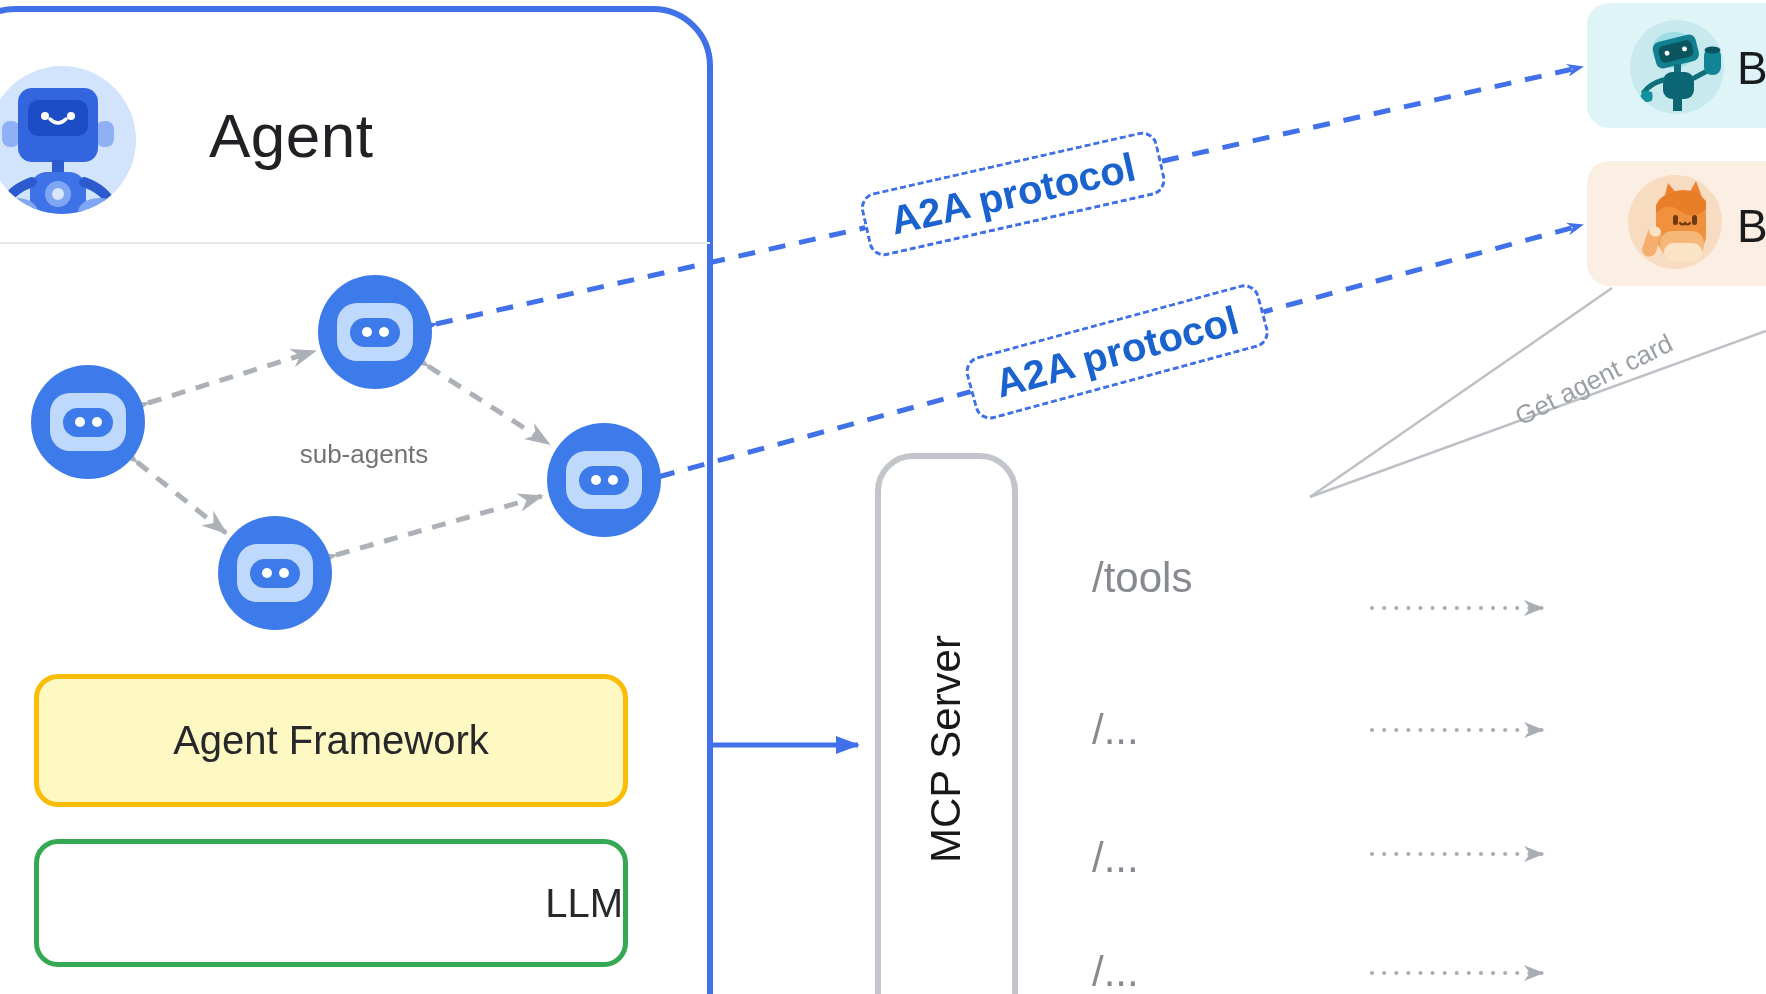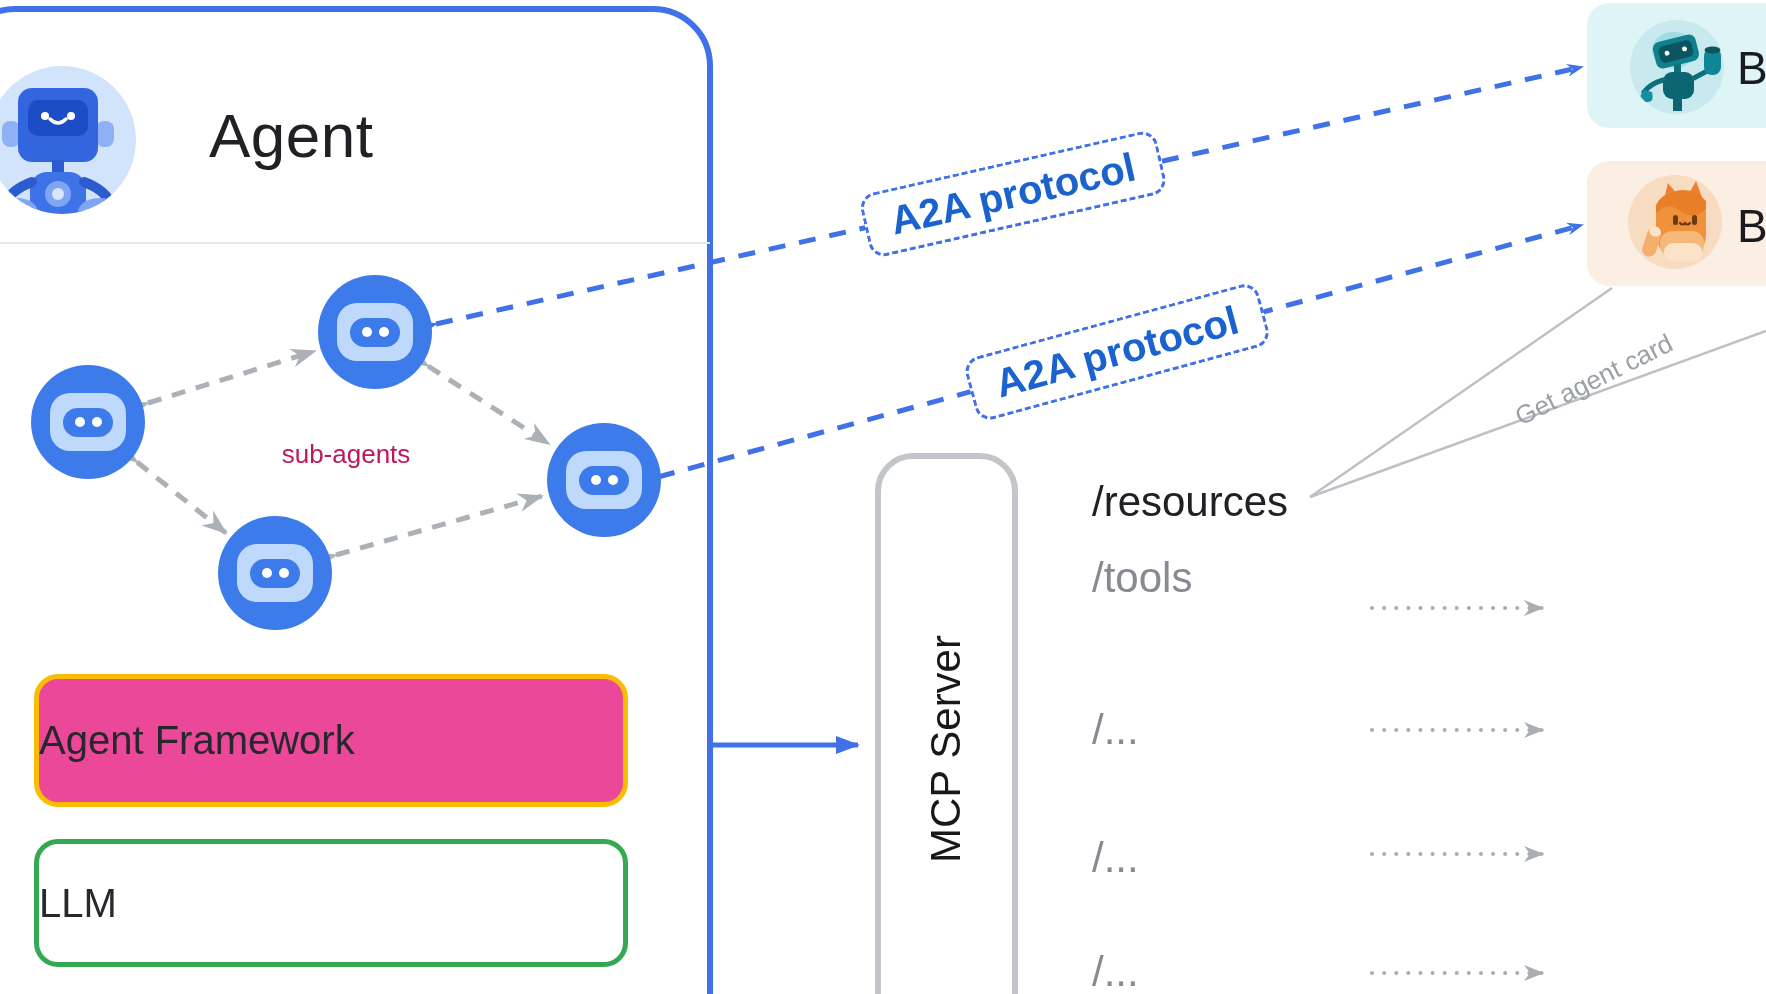--- a/index.html
+++ b/index.html
@@ -23,8 +23,8 @@
   .sub-bot .visor { width:50px; height:29px; background:#3D7BEB; border-radius:15px;
     display:flex; align-items:center; justify-content:center; gap:7px; }
   .sub-bot .dot { width:10px; height:10px; background:#fff; border-radius:50%; }
-  .subagents-label { position:absolute; left:346px; top:439px; transform:translateX(-50%);
-    font-size:26px; color:#be185d; }
+  .subagents-label { position:absolute; left:364px; top:439px; transform:translateX(-50%);
+    font-size:26px; color:#737373; }
 
   .framework-box { position:absolute; left:34px; top:674px; width:594px; height:133px;
     border:5px solid #FBBC04; border-radius:24px; background:#ec4899;

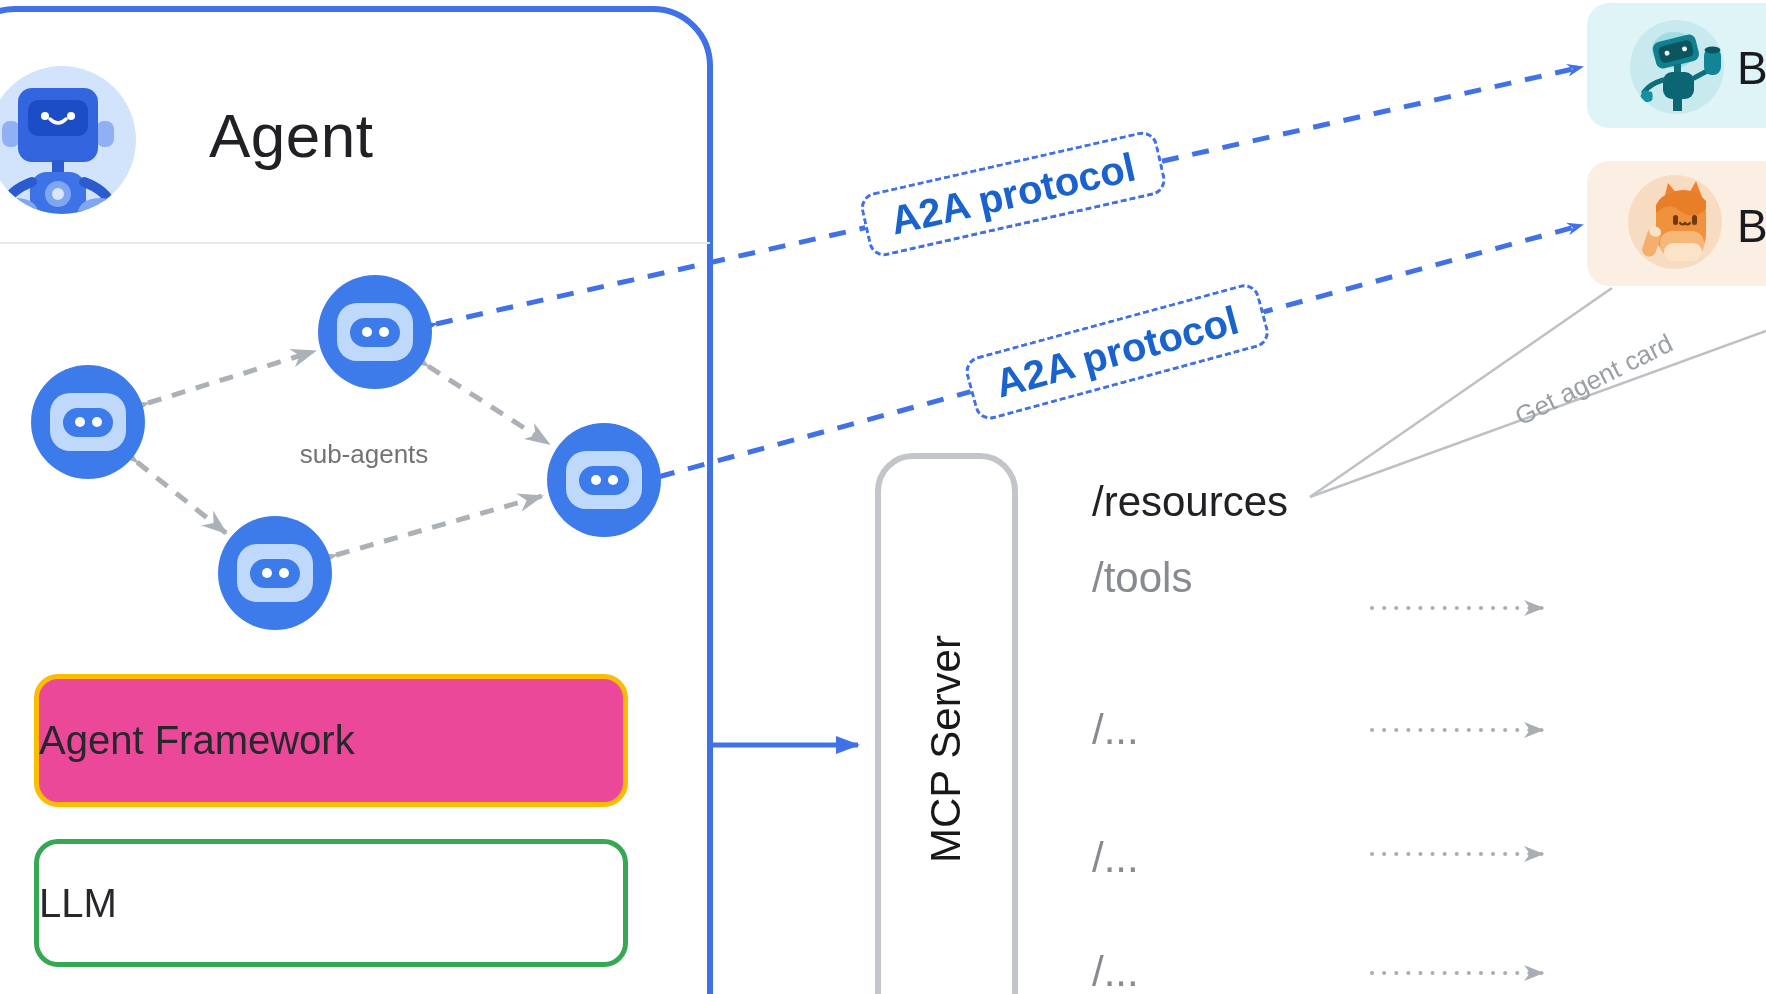--- a/index.html
+++ b/index.html
@@ -181,7 +181,6 @@
   <div class="mcp-box"></div>
   <div class="mcp-label">MCP Server</div>
 
-  <div class="endpoint active" style="top:476px;">/resources</div>
   <div class="endpoint muted" style="top:552px;">/tools</div>
   <div class="endpoint muted" style="top:704px;">/...</div>
   <div class="endpoint muted" style="top:832px;">/...</div>

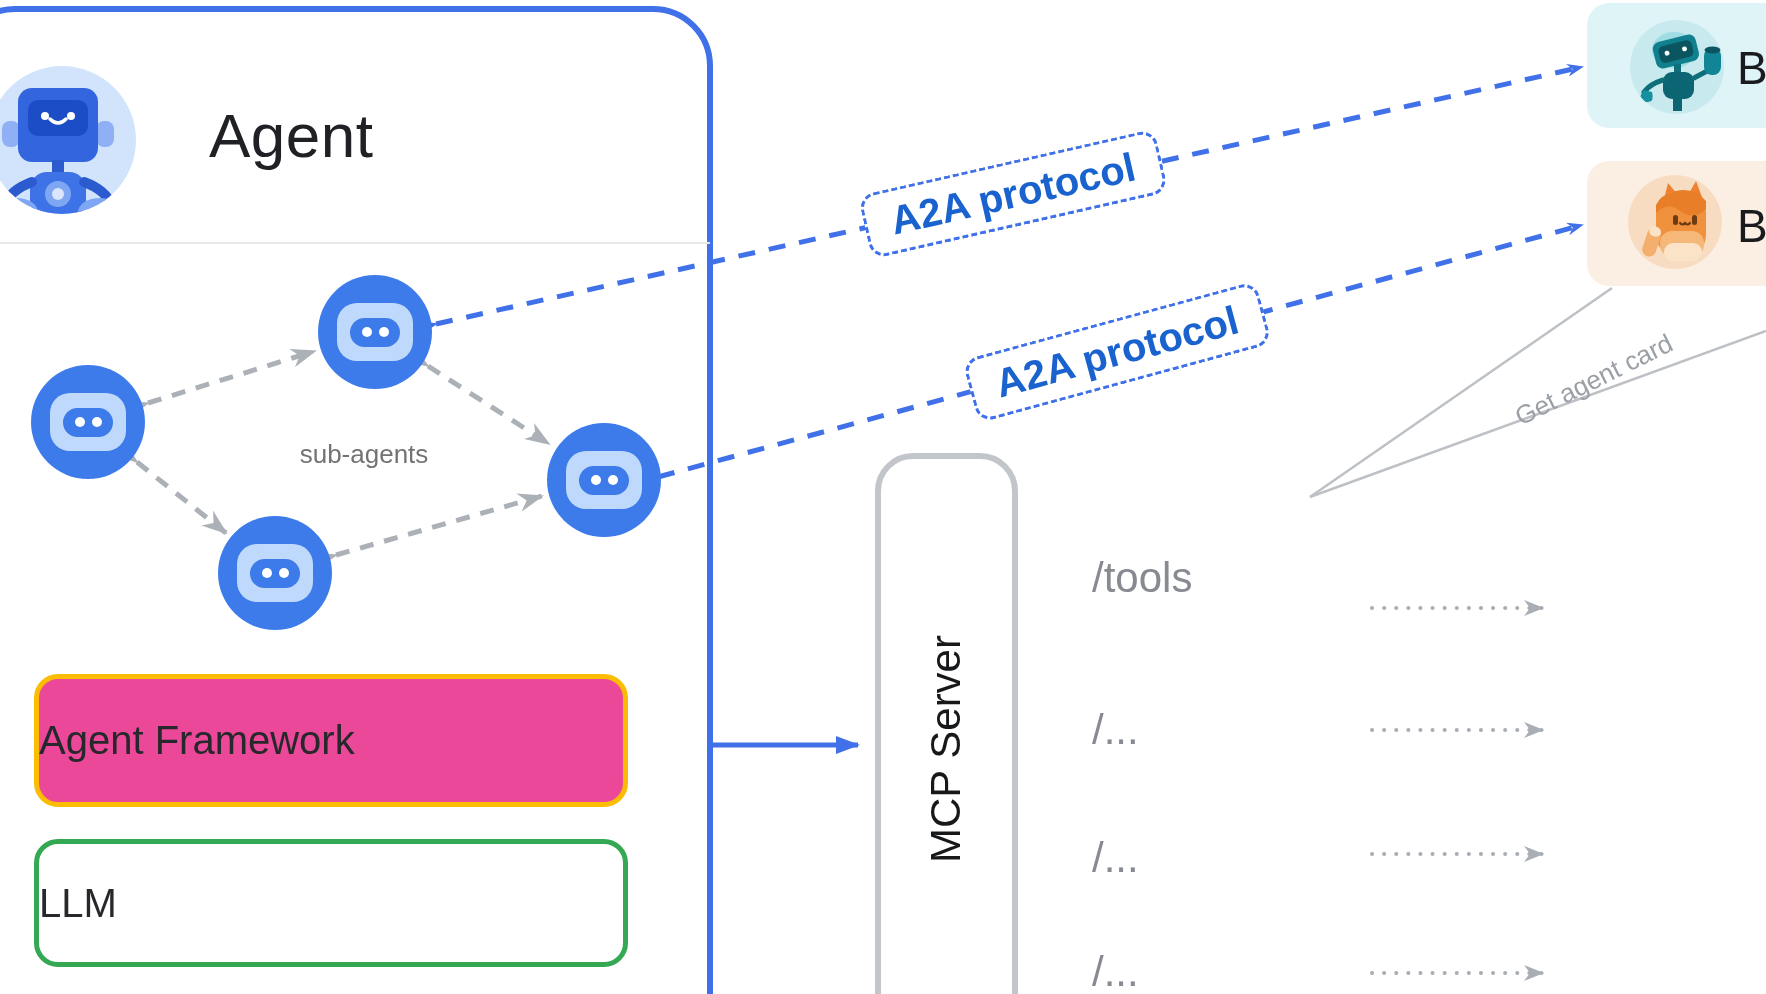--- a/index.html
+++ b/index.html
@@ -27,8 +27,8 @@
     font-size:26px; color:#737373; }
 
   .framework-box { position:absolute; left:34px; top:674px; width:594px; height:133px;
-    border:5px solid #FBBC04; border-radius:24px; background:#ec4899;
-    display:flex; align-items:center; font-size:40px; color:#26282B; }
+    border:5px solid #FBBC04; border-radius:24px; background:#fef9c3;
+    display:flex; align-items:center; justify-content:center; font-size:40px; color:#26282B; }
   .llm-box { position:absolute; left:34px; top:839px; width:594px; height:128px;
     border:5px solid #34A853; border-radius:24px; background:#fff;
     display:flex; align-items:center; justify-content:flex-start; font-size:40px; color:#26282B; }

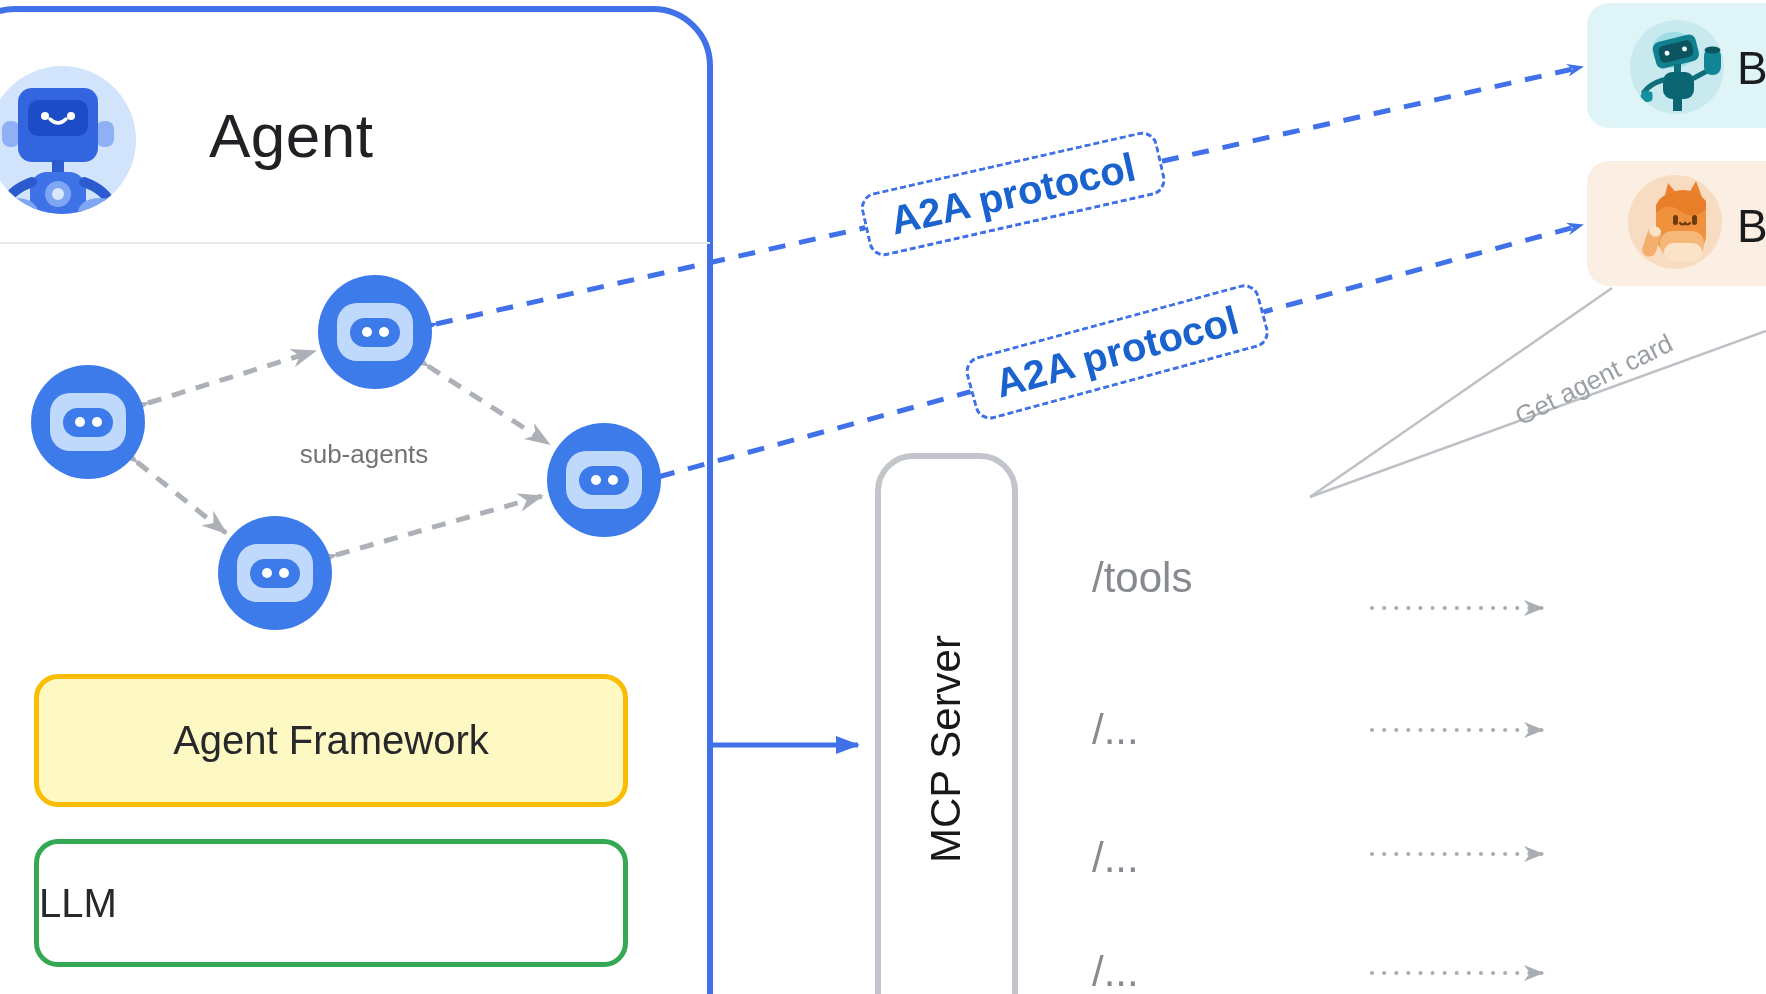--- a/index.html
+++ b/index.html
@@ -31,7 +31,7 @@
     display:flex; align-items:center; justify-content:center; font-size:40px; color:#26282B; }
   .llm-box { position:absolute; left:34px; top:839px; width:594px; height:128px;
     border:5px solid #34A853; border-radius:24px; background:#fff;
-    display:flex; align-items:center; justify-content:flex-start; font-size:40px; color:#26282B; }
+    display:flex; align-items:center; justify-content:flex-end; font-size:40px; color:#26282B; }
 
   
   .mcp-box { position:absolute; left:875px; top:453px; width:143px; height:600px;

